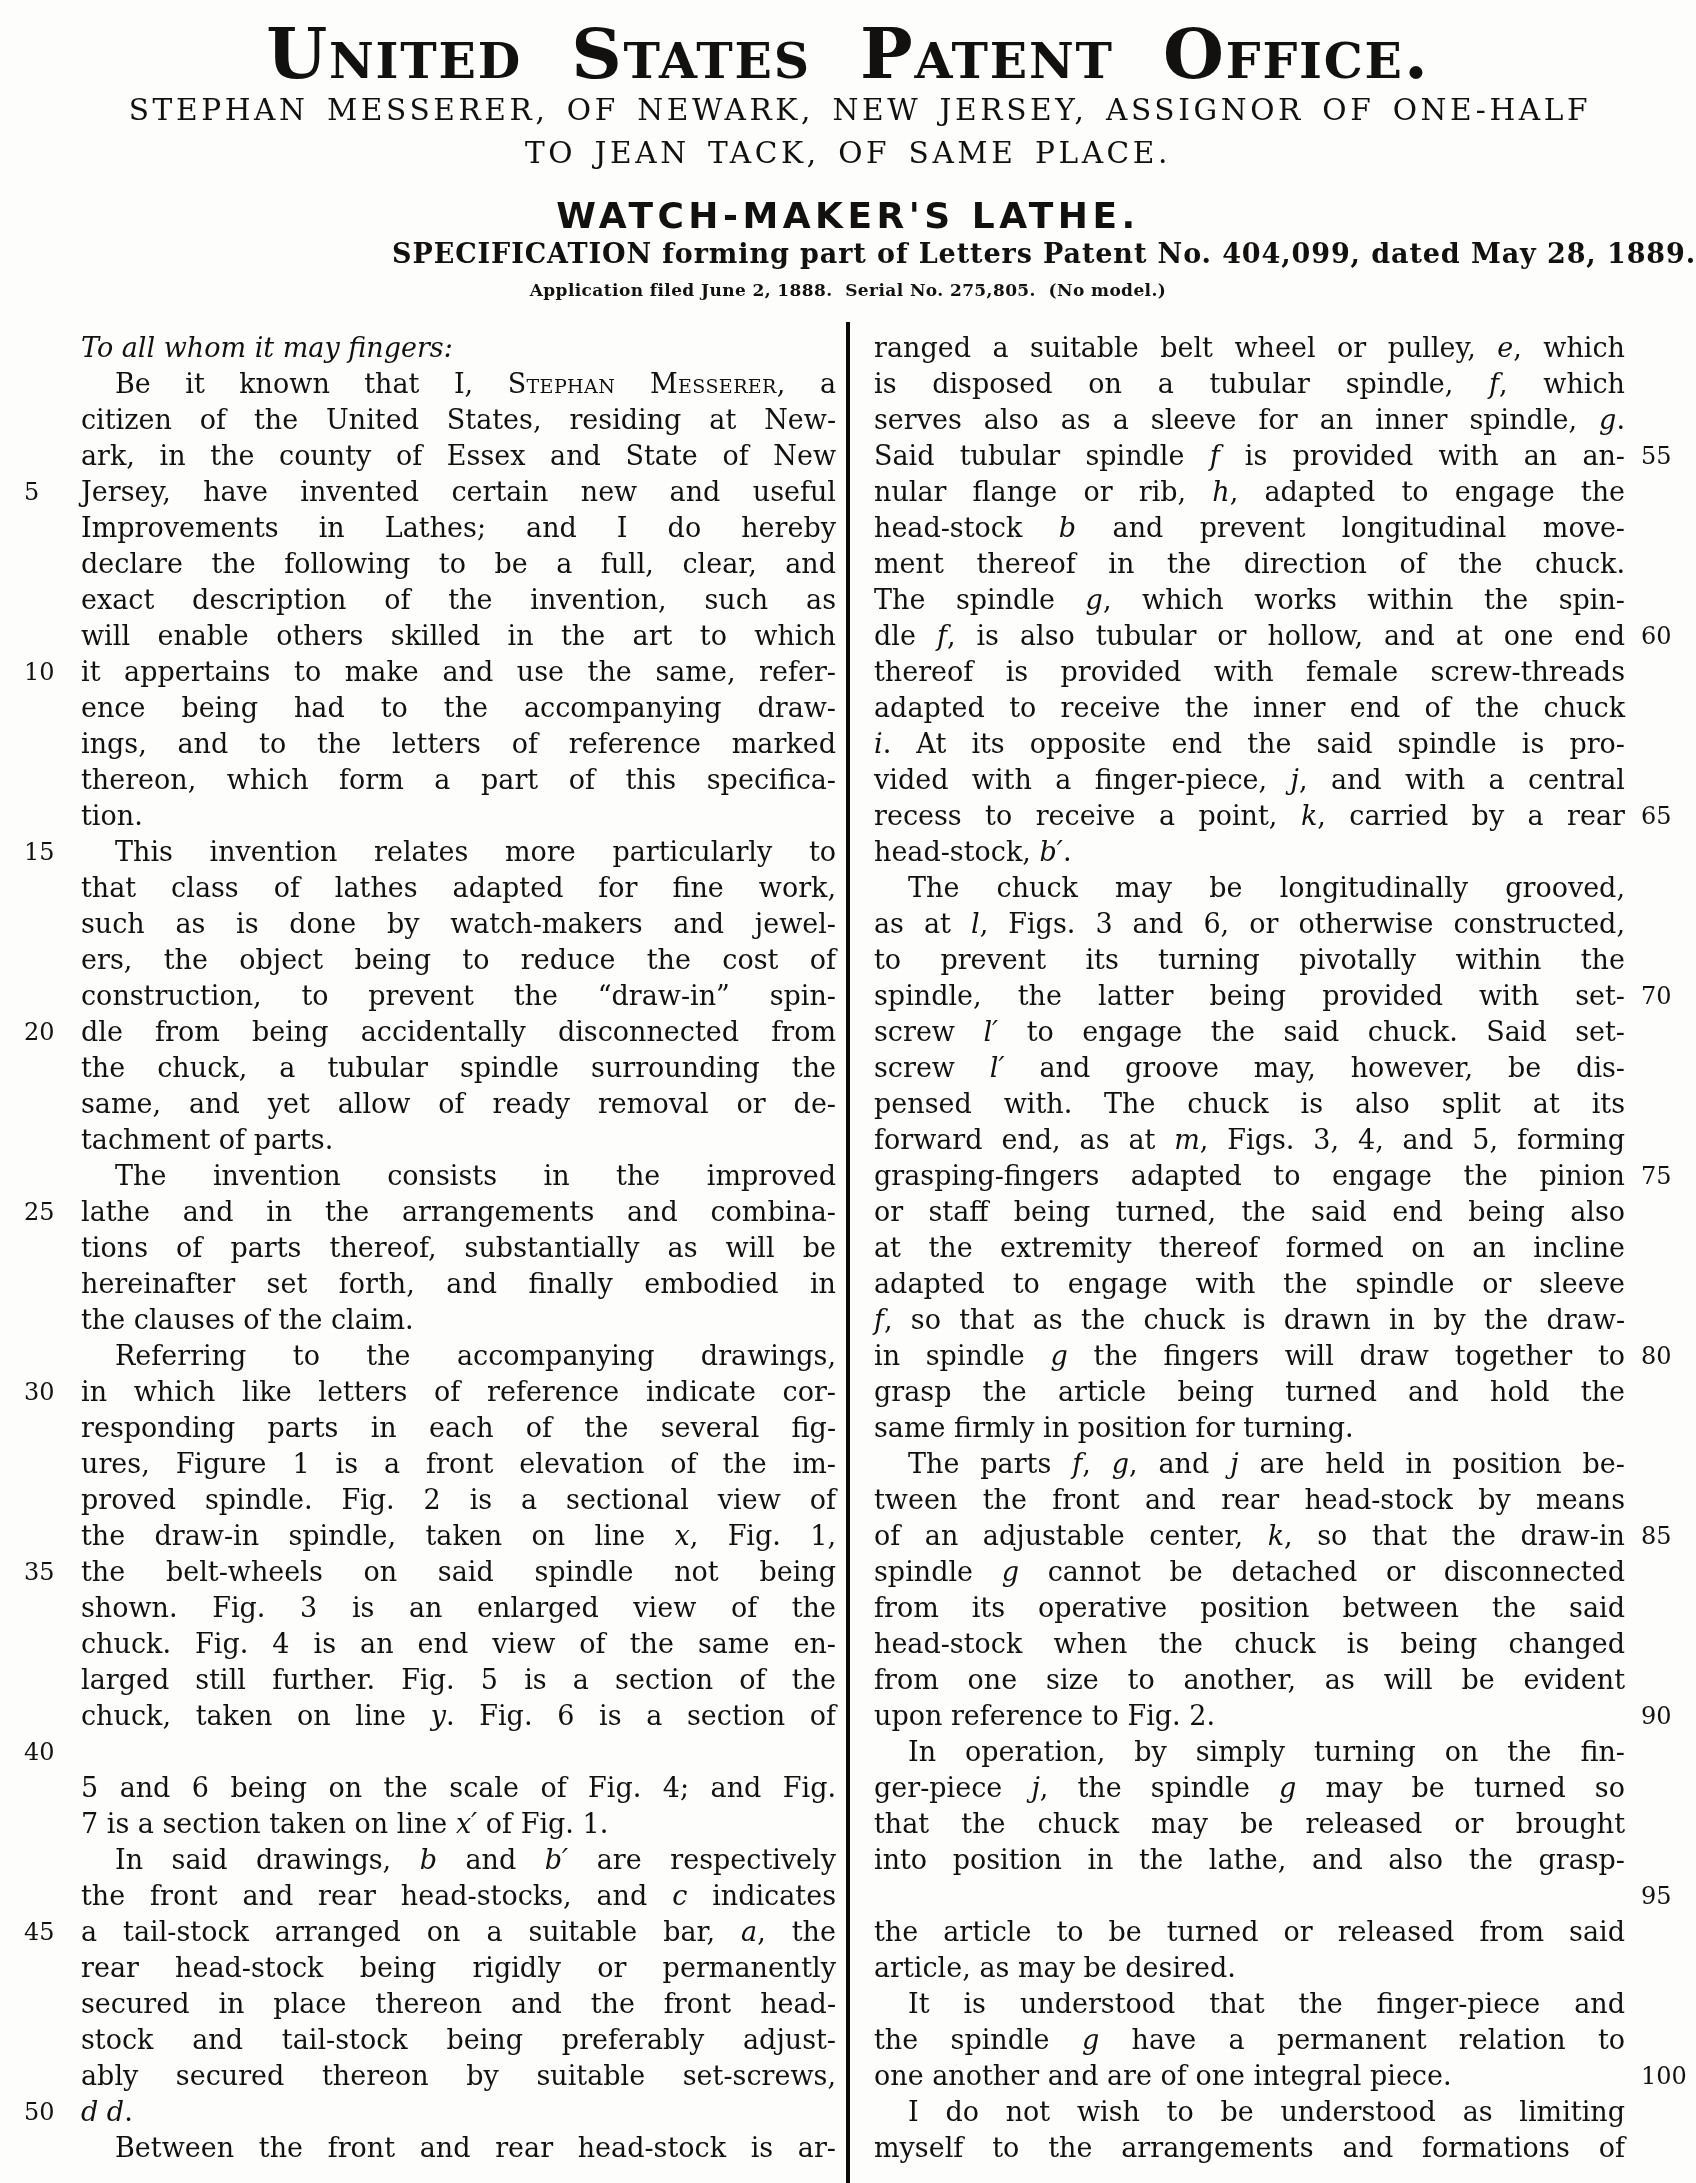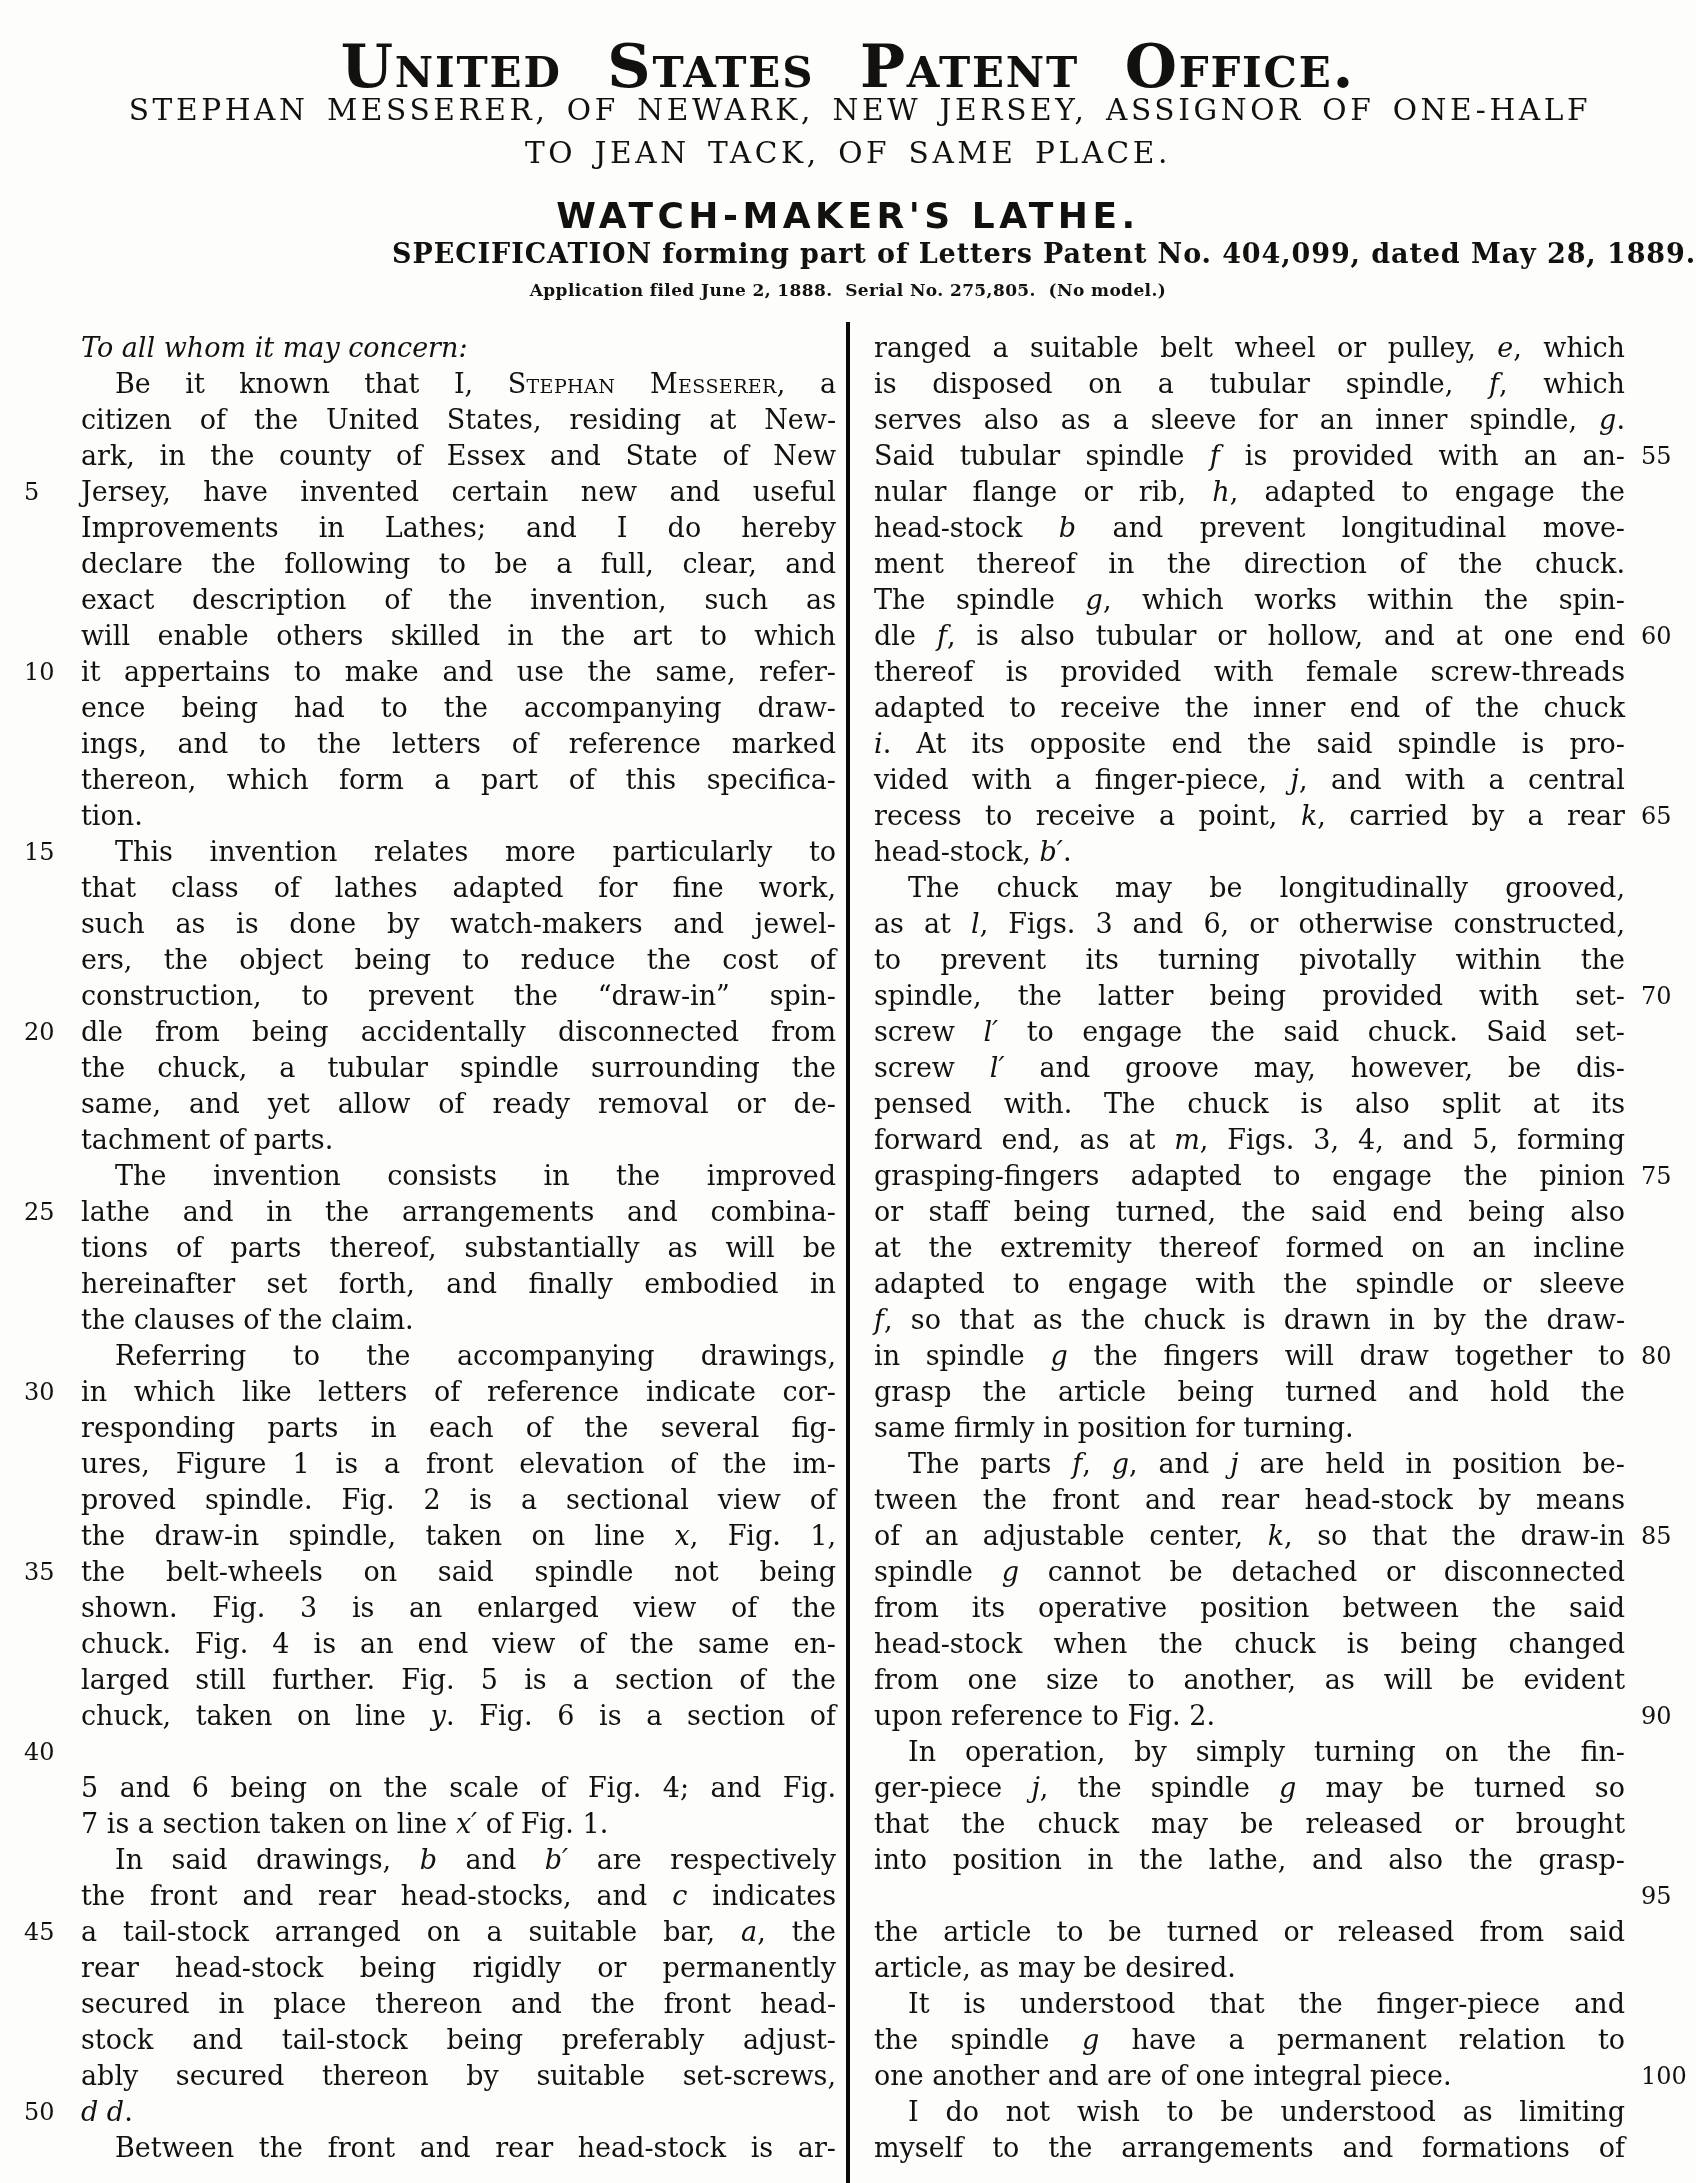--- a/index.html
+++ b/index.html
@@ -16,11 +16,11 @@
   .page { position: absolute; inset: 0; }
 
   .office-title {
-    position: absolute; top: 16px; left: 0; width: 100%;
+    position: absolute; top: 4px; left: 0; width: 100%;
     text-align: center;
     font-variant: small-caps;
     font-weight: bold;
-    font-size: 60px;
+    font-size: 70px;
     line-height: 100px;
     letter-spacing: 1.8px;
     word-spacing: 23px;

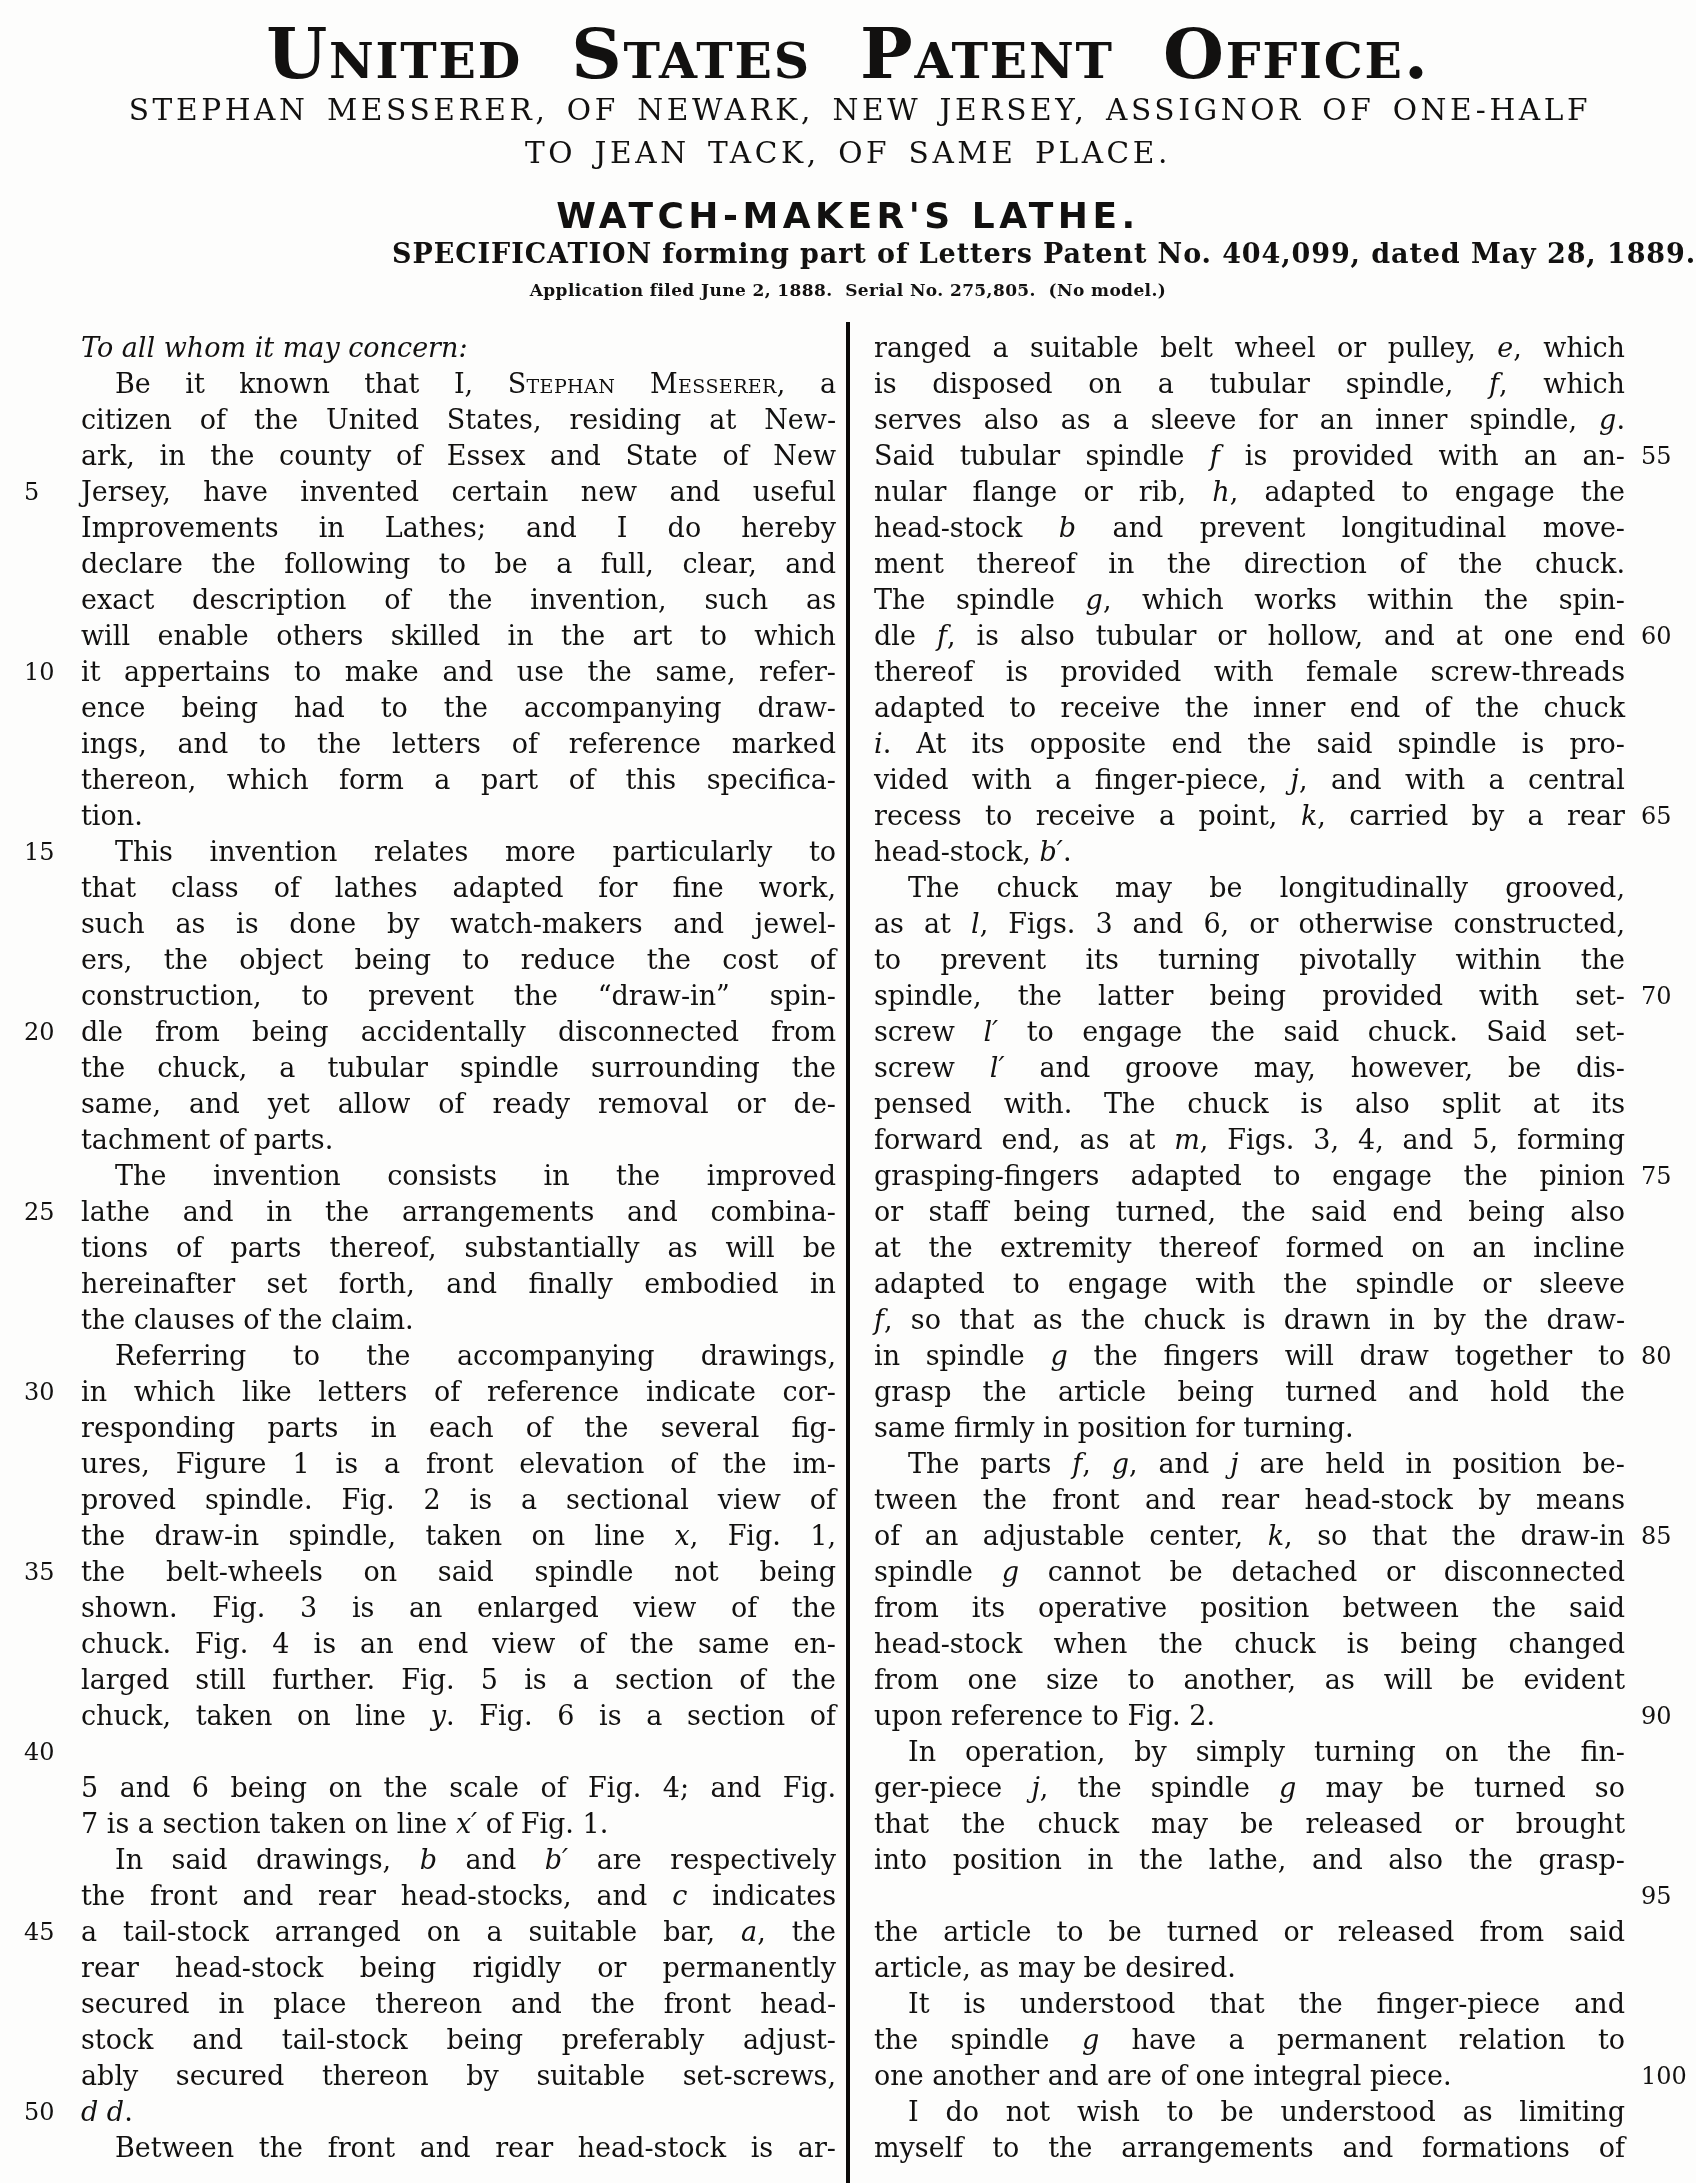--- a/index.html
+++ b/index.html
@@ -111,7 +111,7 @@
   <div class="app-line">Application filed June 2, 1888.  Serial No. 275,805.  (No model.)</div>
   <div class="divider"></div>
   <div class="col" id="col-left">
-      <div class="line end"><span><i>To all whom it may concern:</i></span></div>
+      <div class="line end"><span><i>To all whom it may fingers:</i></span></div>
       <div class="line p"><span>Be it known that I, <span class="sc">Stephan Messerer</span>, a</span></div>
       <div class="line"><span>citizen of the United States, residing at New-</span></div>
       <div class="line"><span>ark, in the county of Essex and State of New</span></div>

